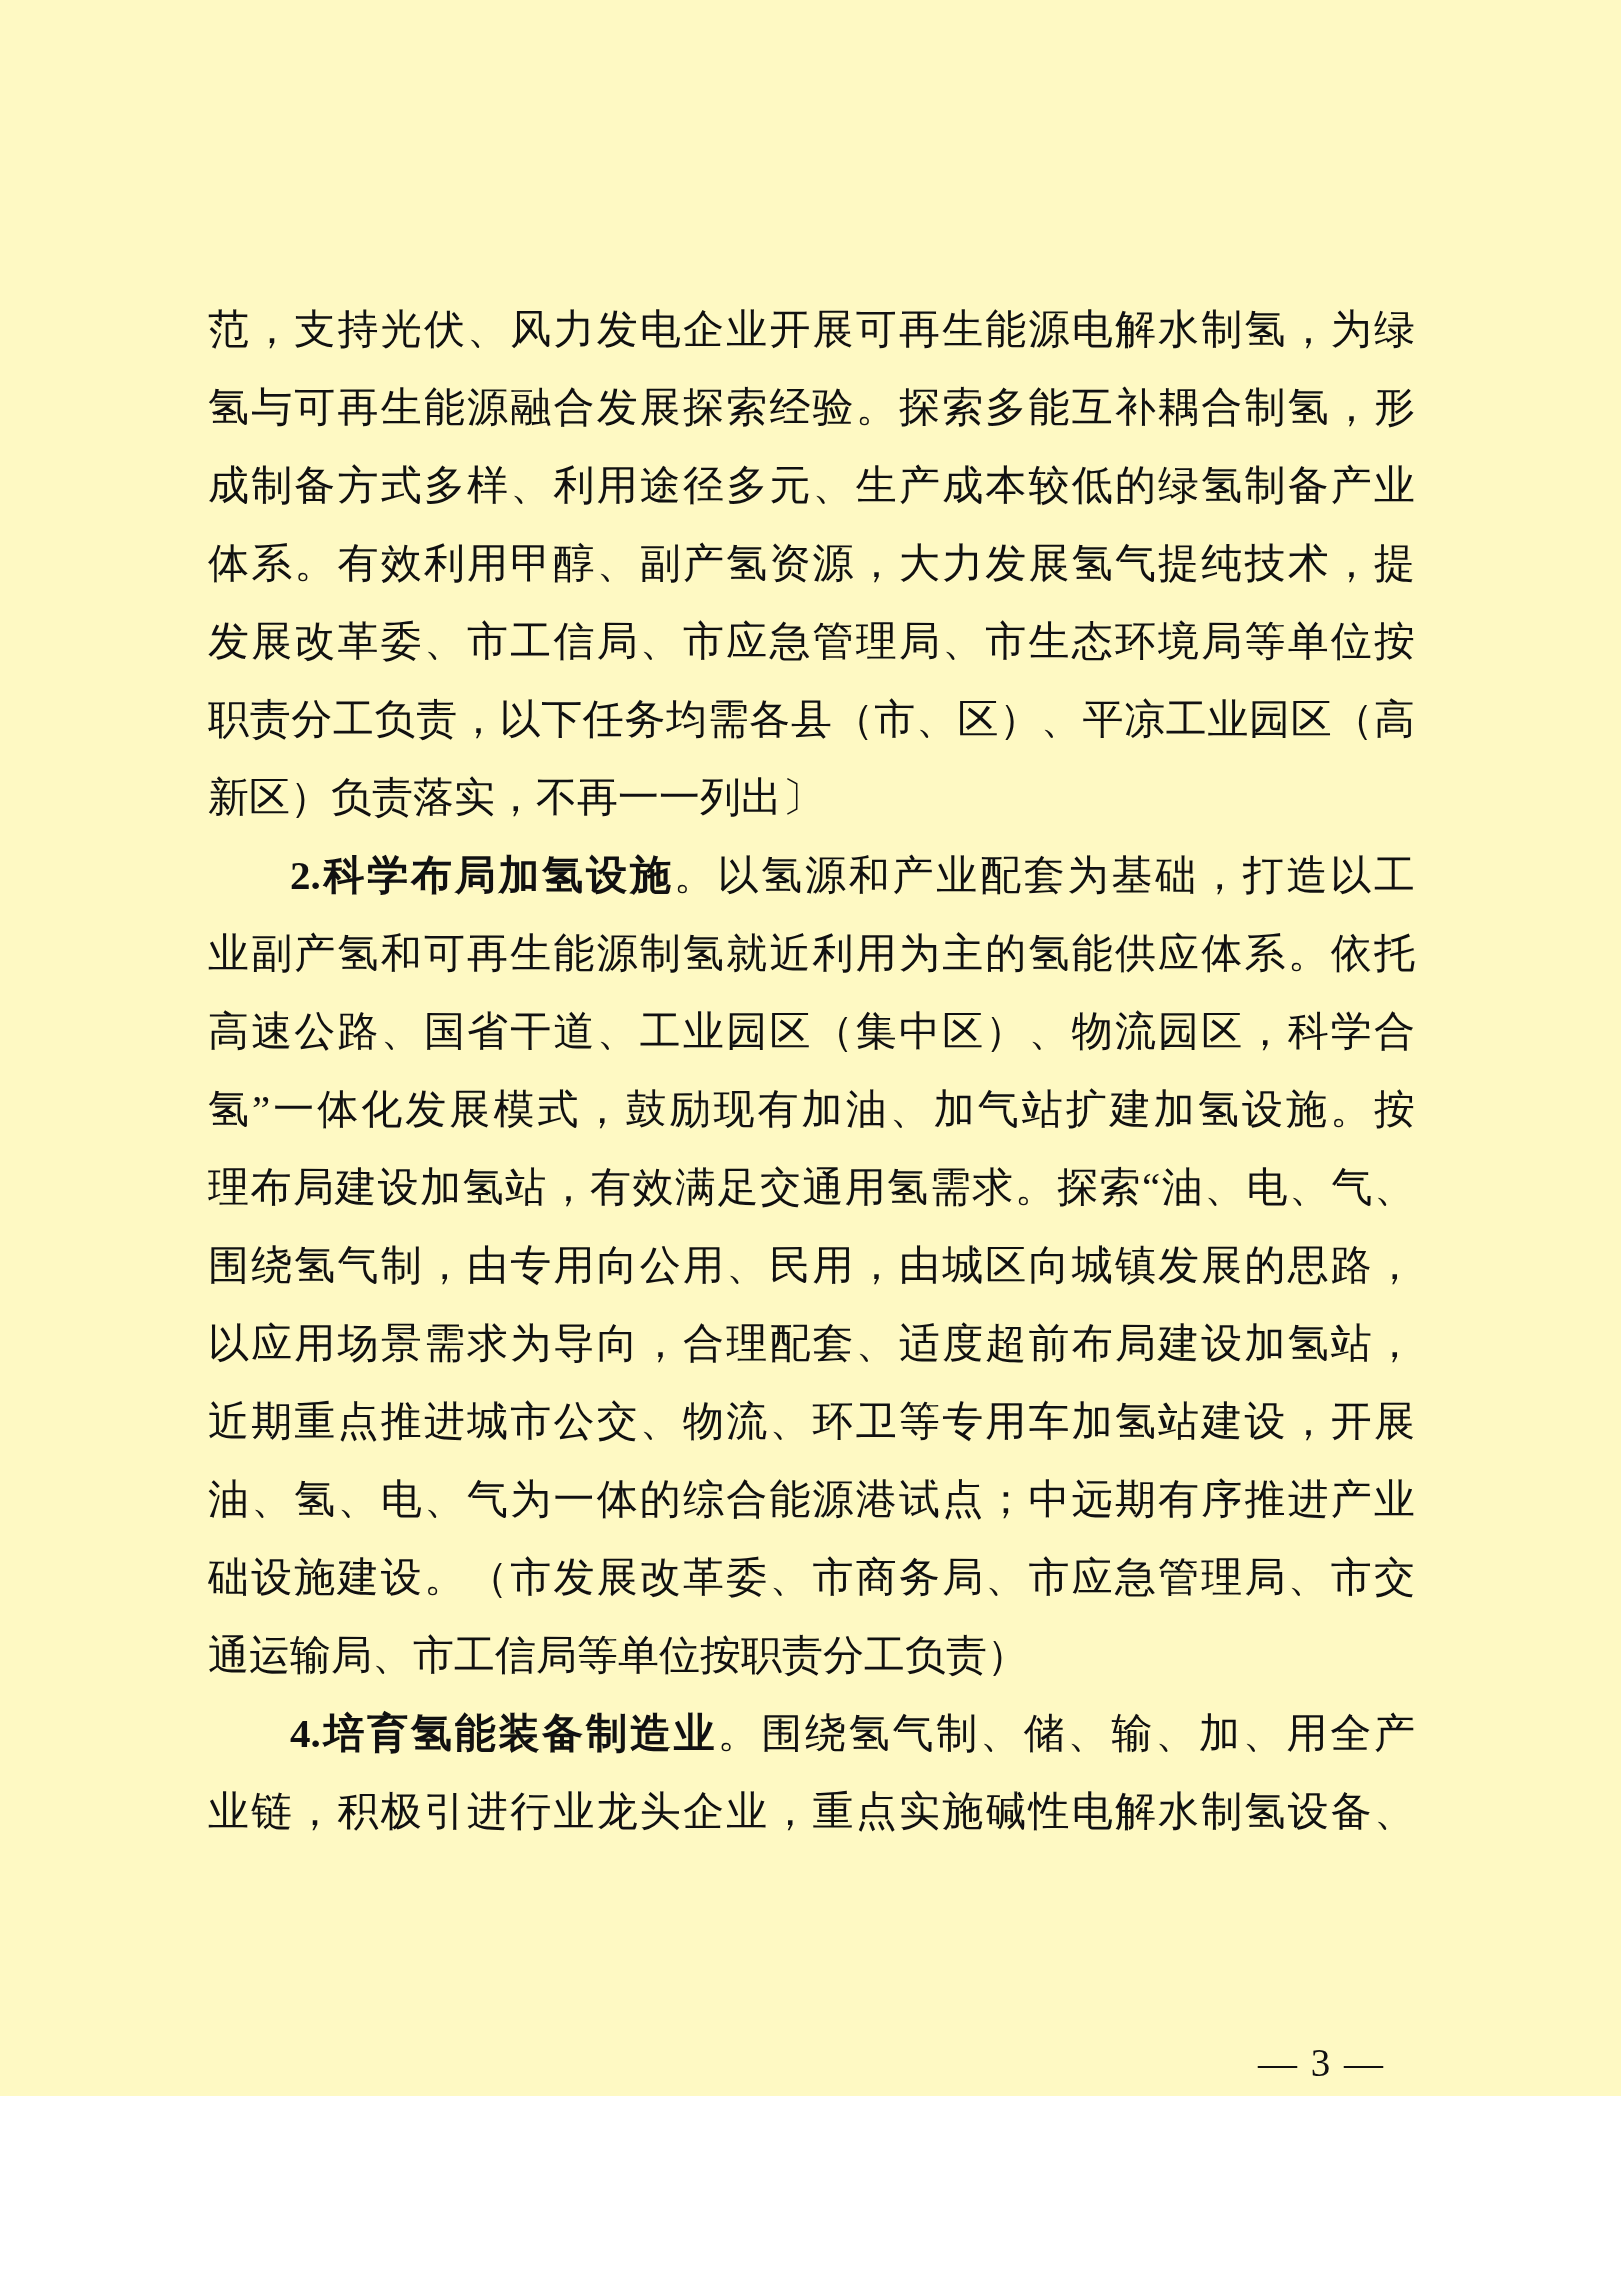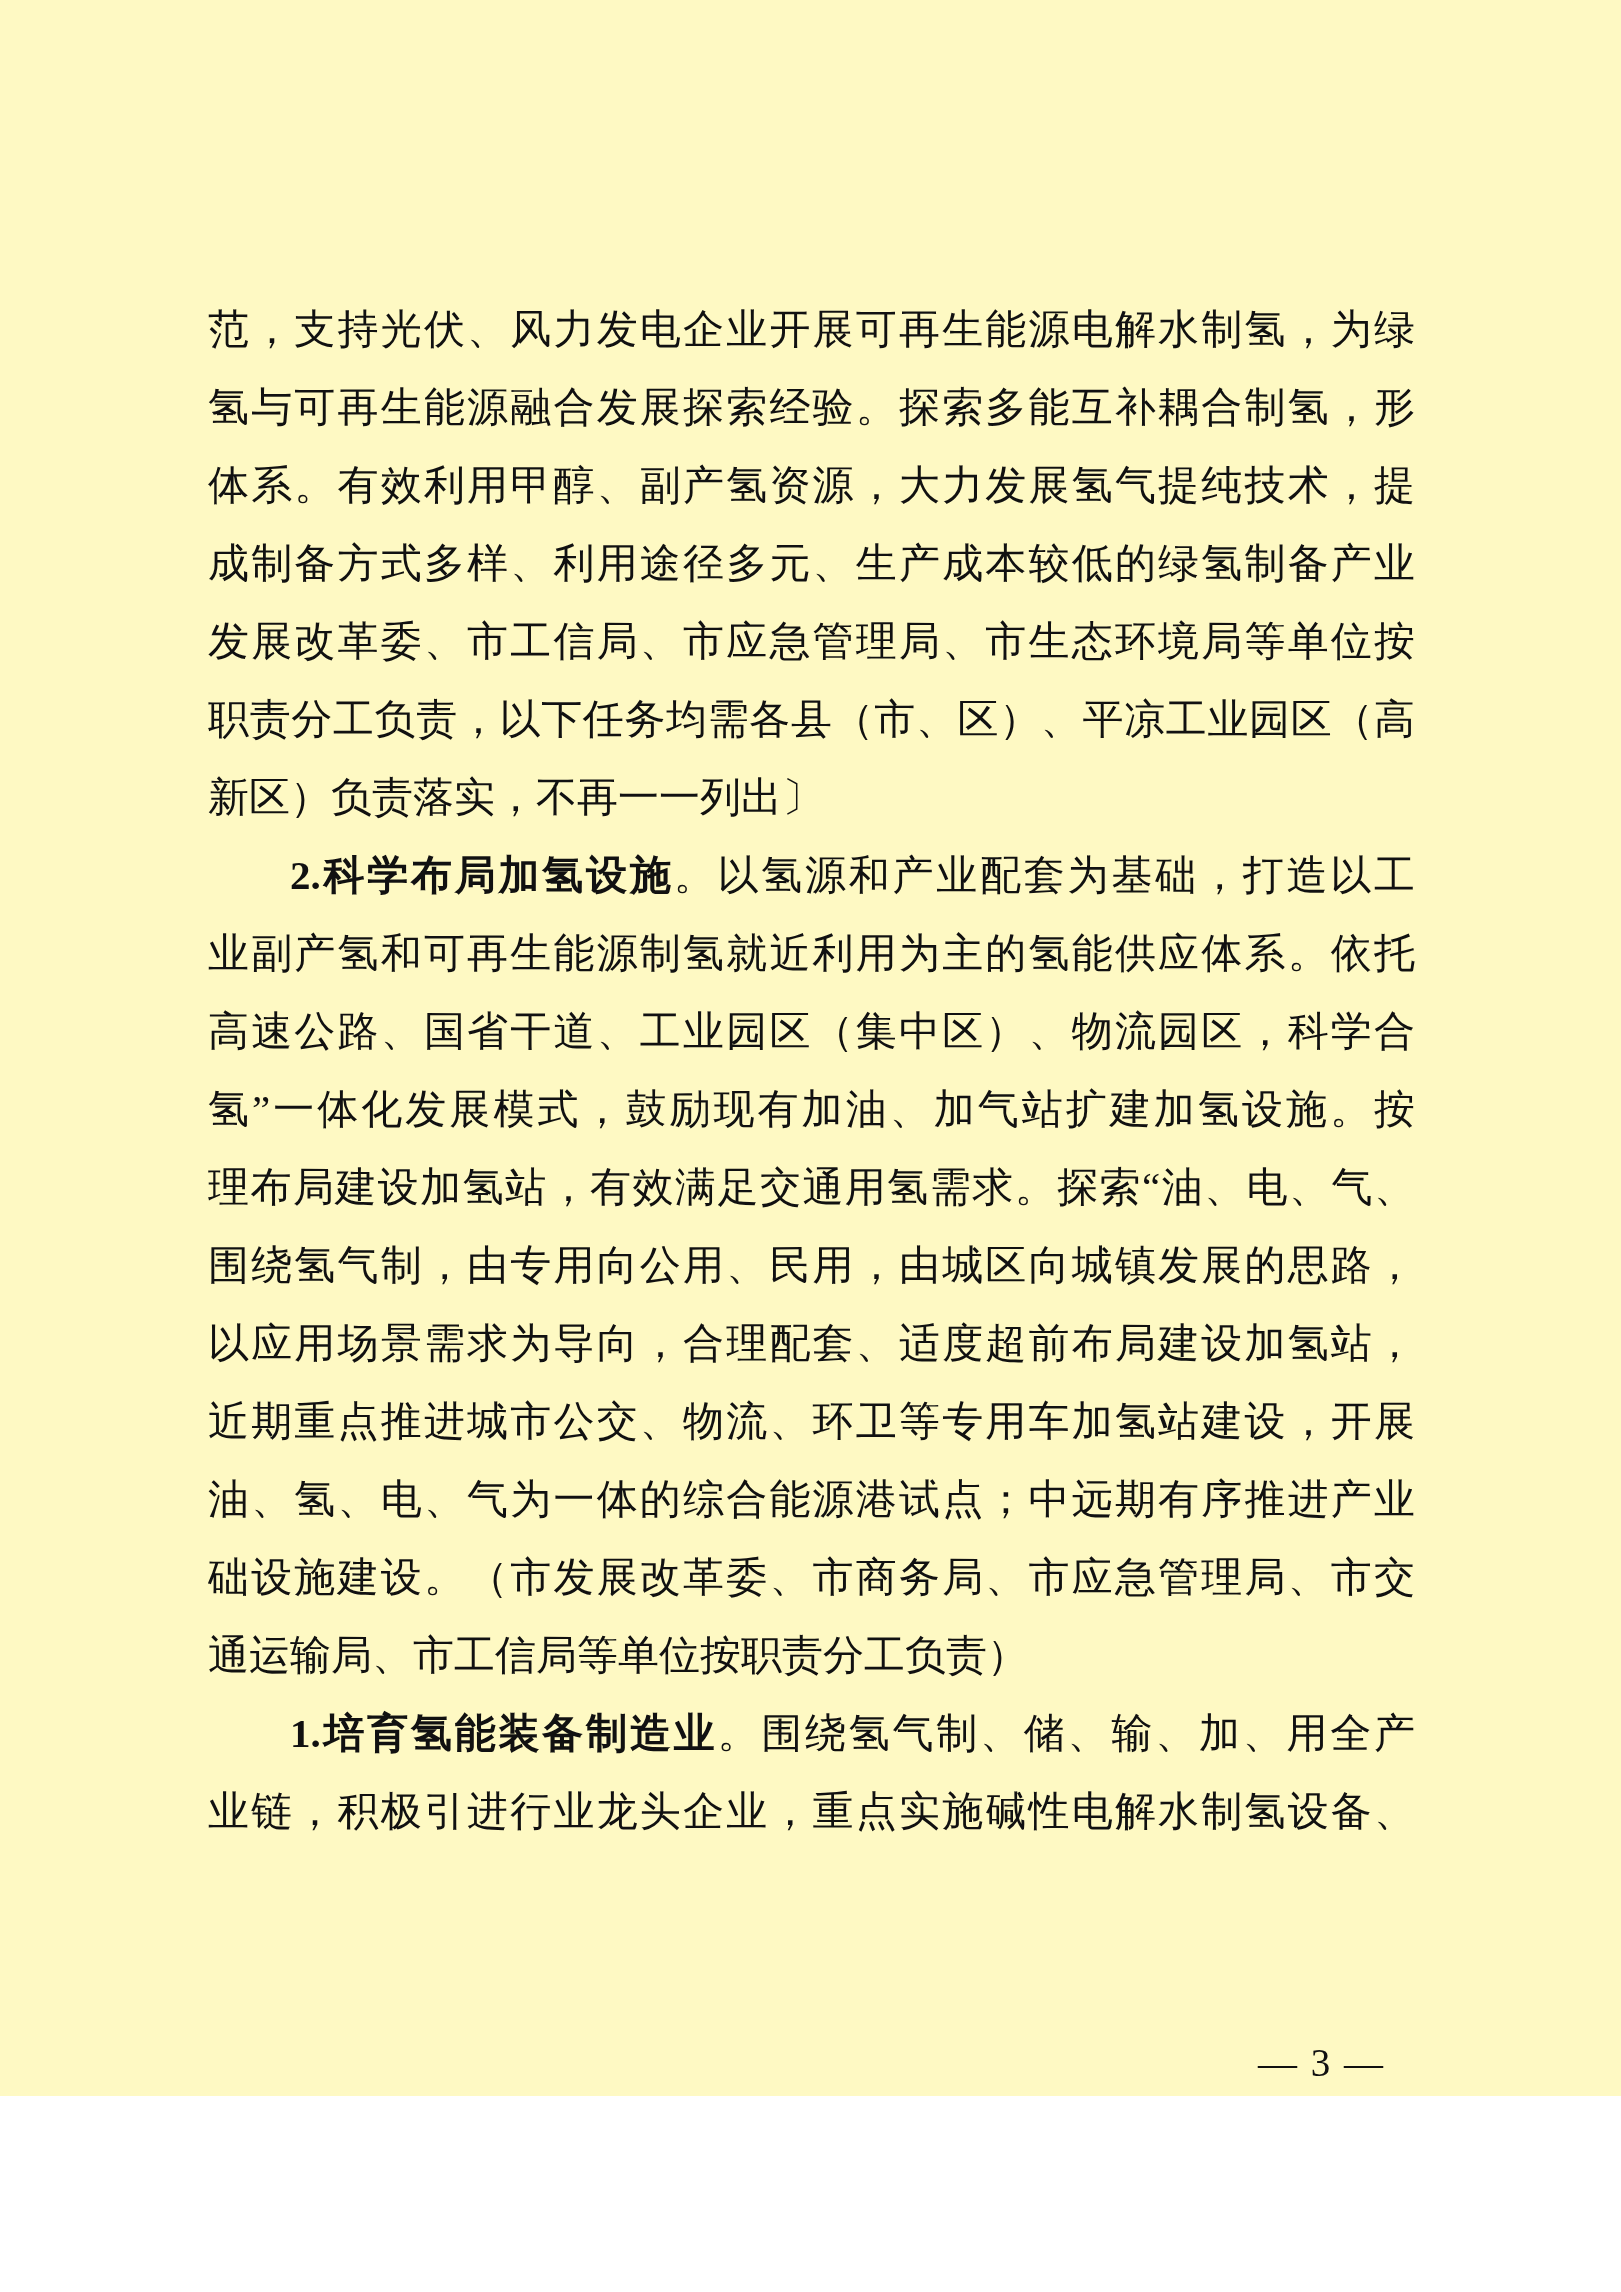--- a/index.html
+++ b/index.html
@@ -58,8 +58,8 @@
   <div class="text-block">
     <div class="line">范，支持光伏、风力发电企业开展可再生能源电解水制氢，为绿</div>
     <div class="line">氢与可再生能源融合发展探索经验。探索多能互补耦合制氢，形</div>
+    <div class="line">成制备方式多样、利用途径多元、生产成本较低的绿氢制备产业</div>
     <div class="line">体系。有效利用甲醇、副产氢资源，大力发展氢气提纯技术，提</div>
-    <div class="line">成制备方式多样、利用途径多元、生产成本较低的绿氢制备产业</div>
     <div class="line">发展改革委、市工信局、市应急管理局、市生态环境局等单位按</div>
     <div class="line">职责分工负责，以下任务均需各县（市、区）、平凉工业园区（高</div>
     <div class="line end">新区）负责落实，不再一一列出〕</div>

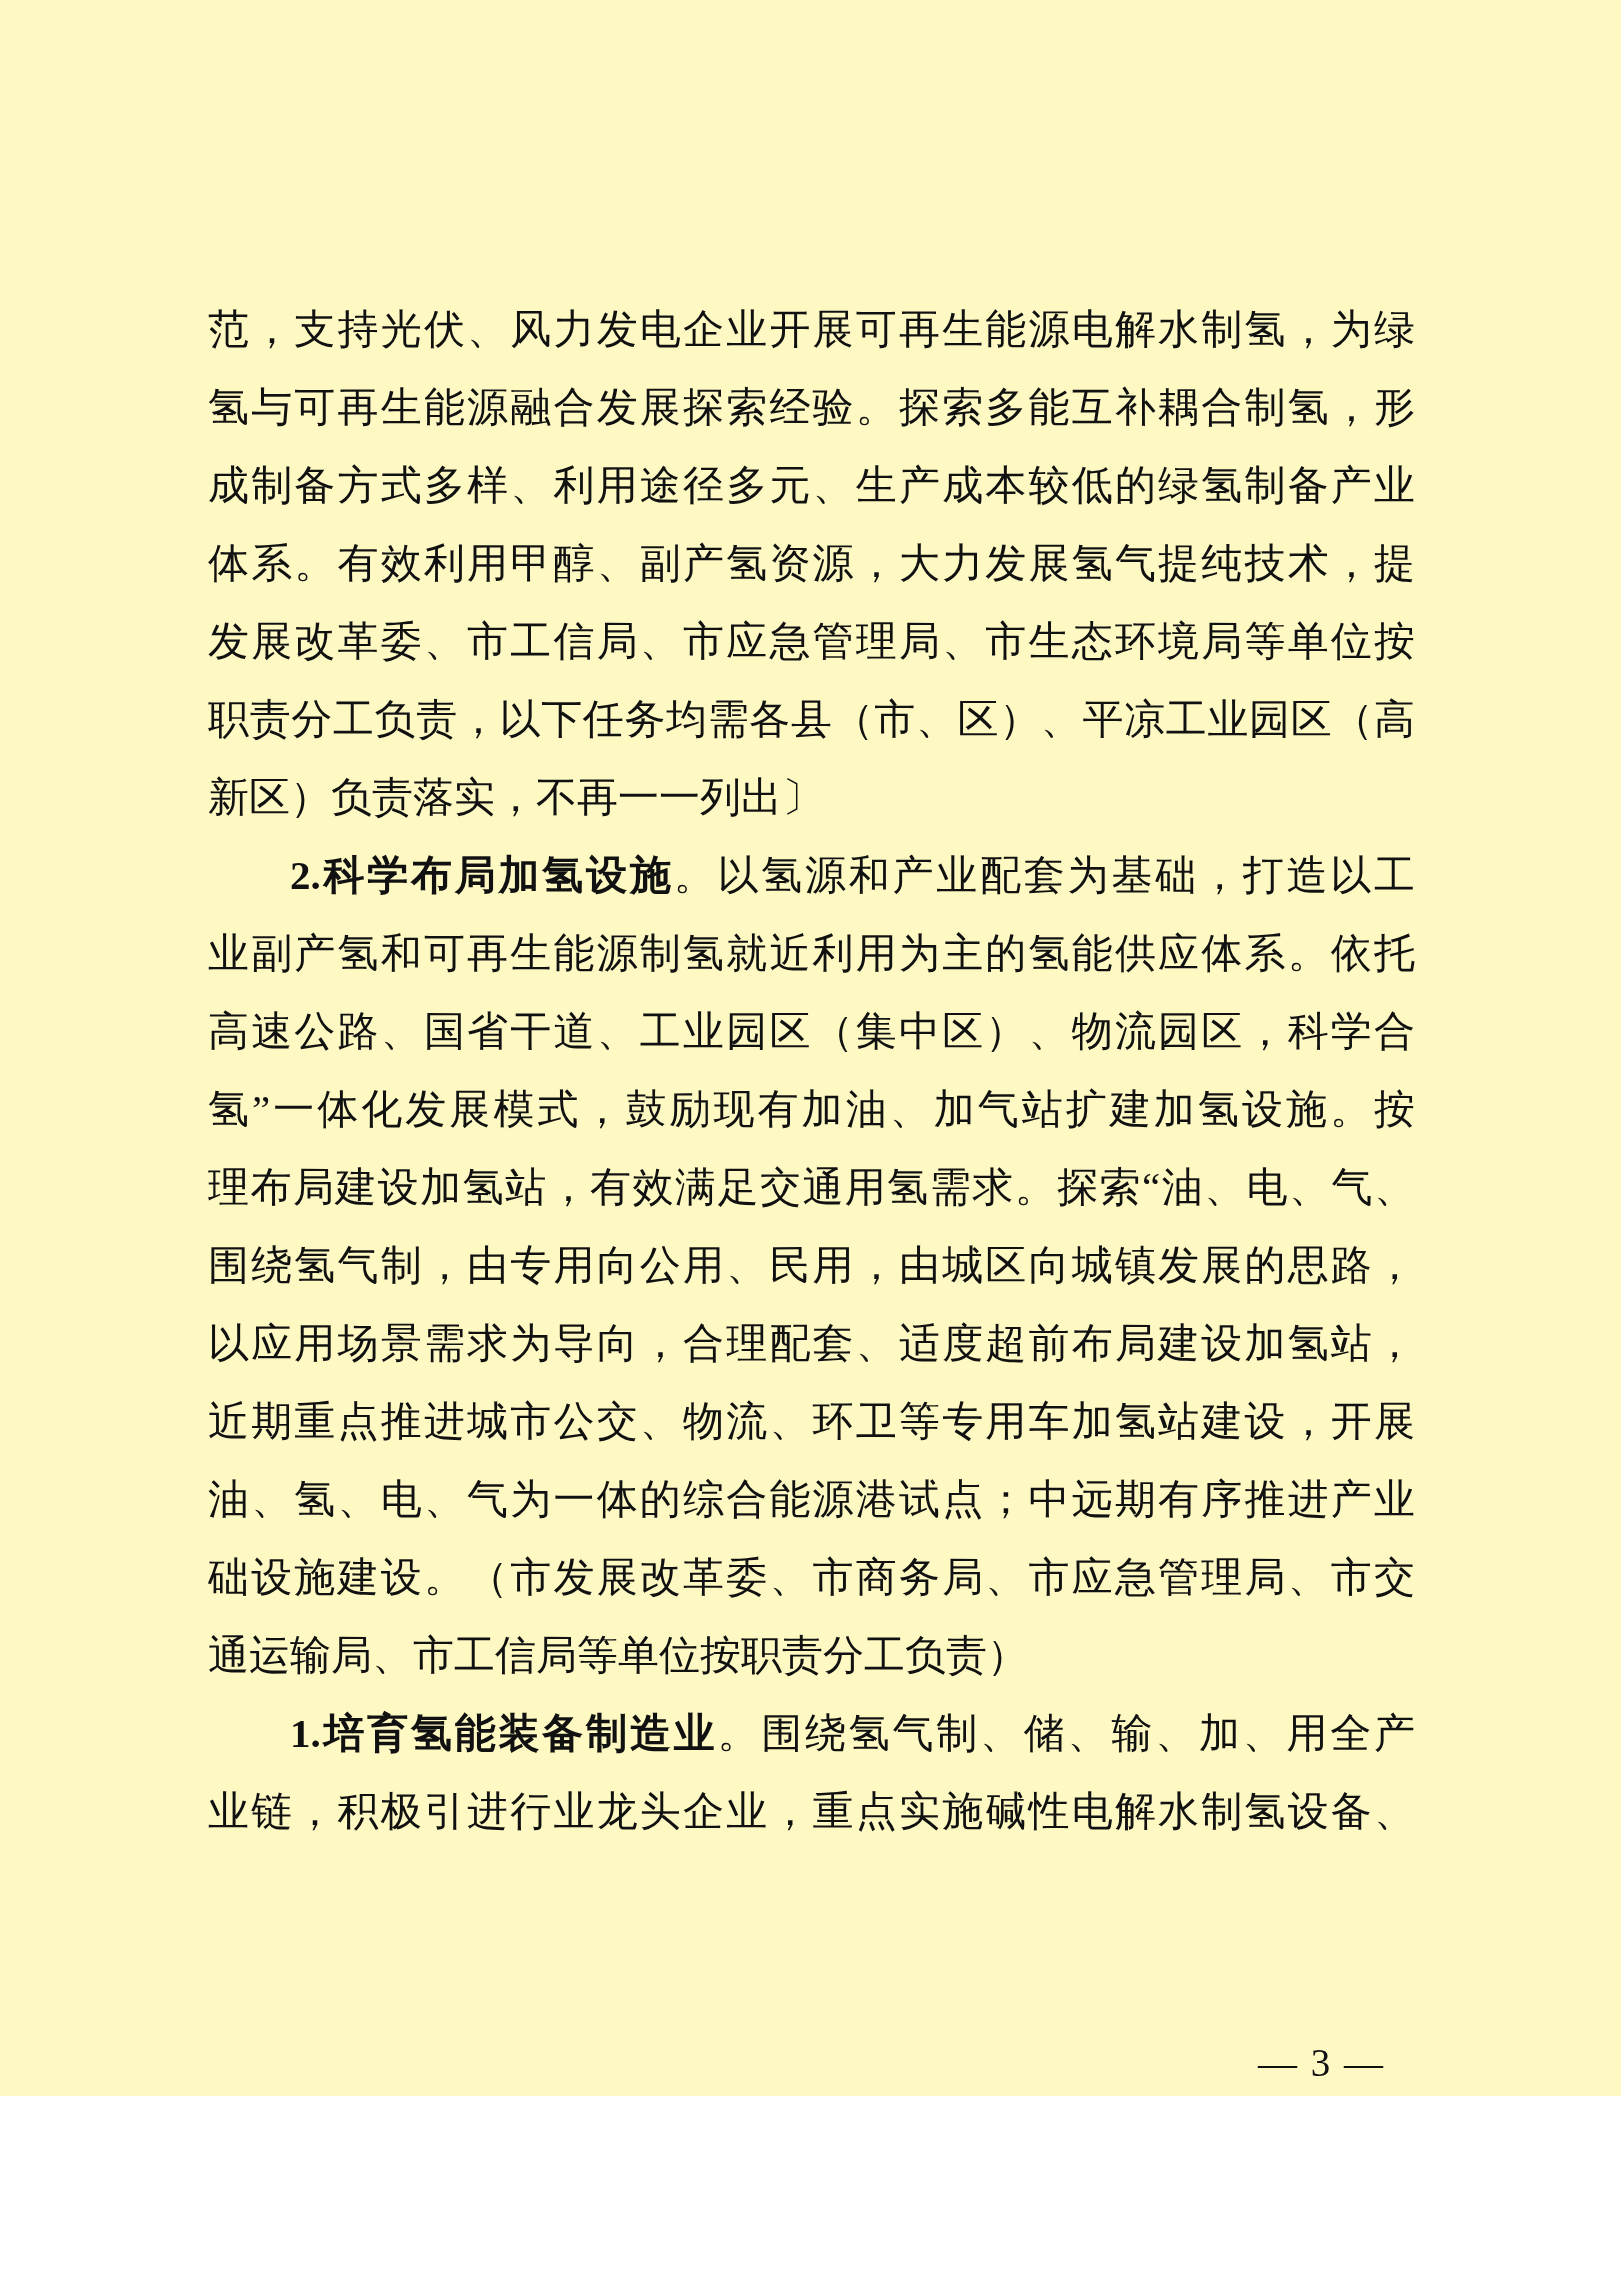--- a/index.html
+++ b/index.html
@@ -77,7 +77,7 @@
     <div class="line">础设施建设。（市发展改革委、市商务局、市应急管理局、市交</div>
     <div class="line end">通运输局、市工信局等单位按职责分工负责）</div>
     <div class="line indent">
-      <span class="bold">1.培育氢能装备制造业</span><span>。围绕氢气制、储、输、加、用全产</span>
+      <span class="bold">4.培育氢能装备制造业</span><span>。围绕氢气制、储、输、加、用全产</span>
     </div>
     <div class="line">业链，积极引进行业龙头企业，重点实施碱性电解水制氢设备、</div>
   </div>

